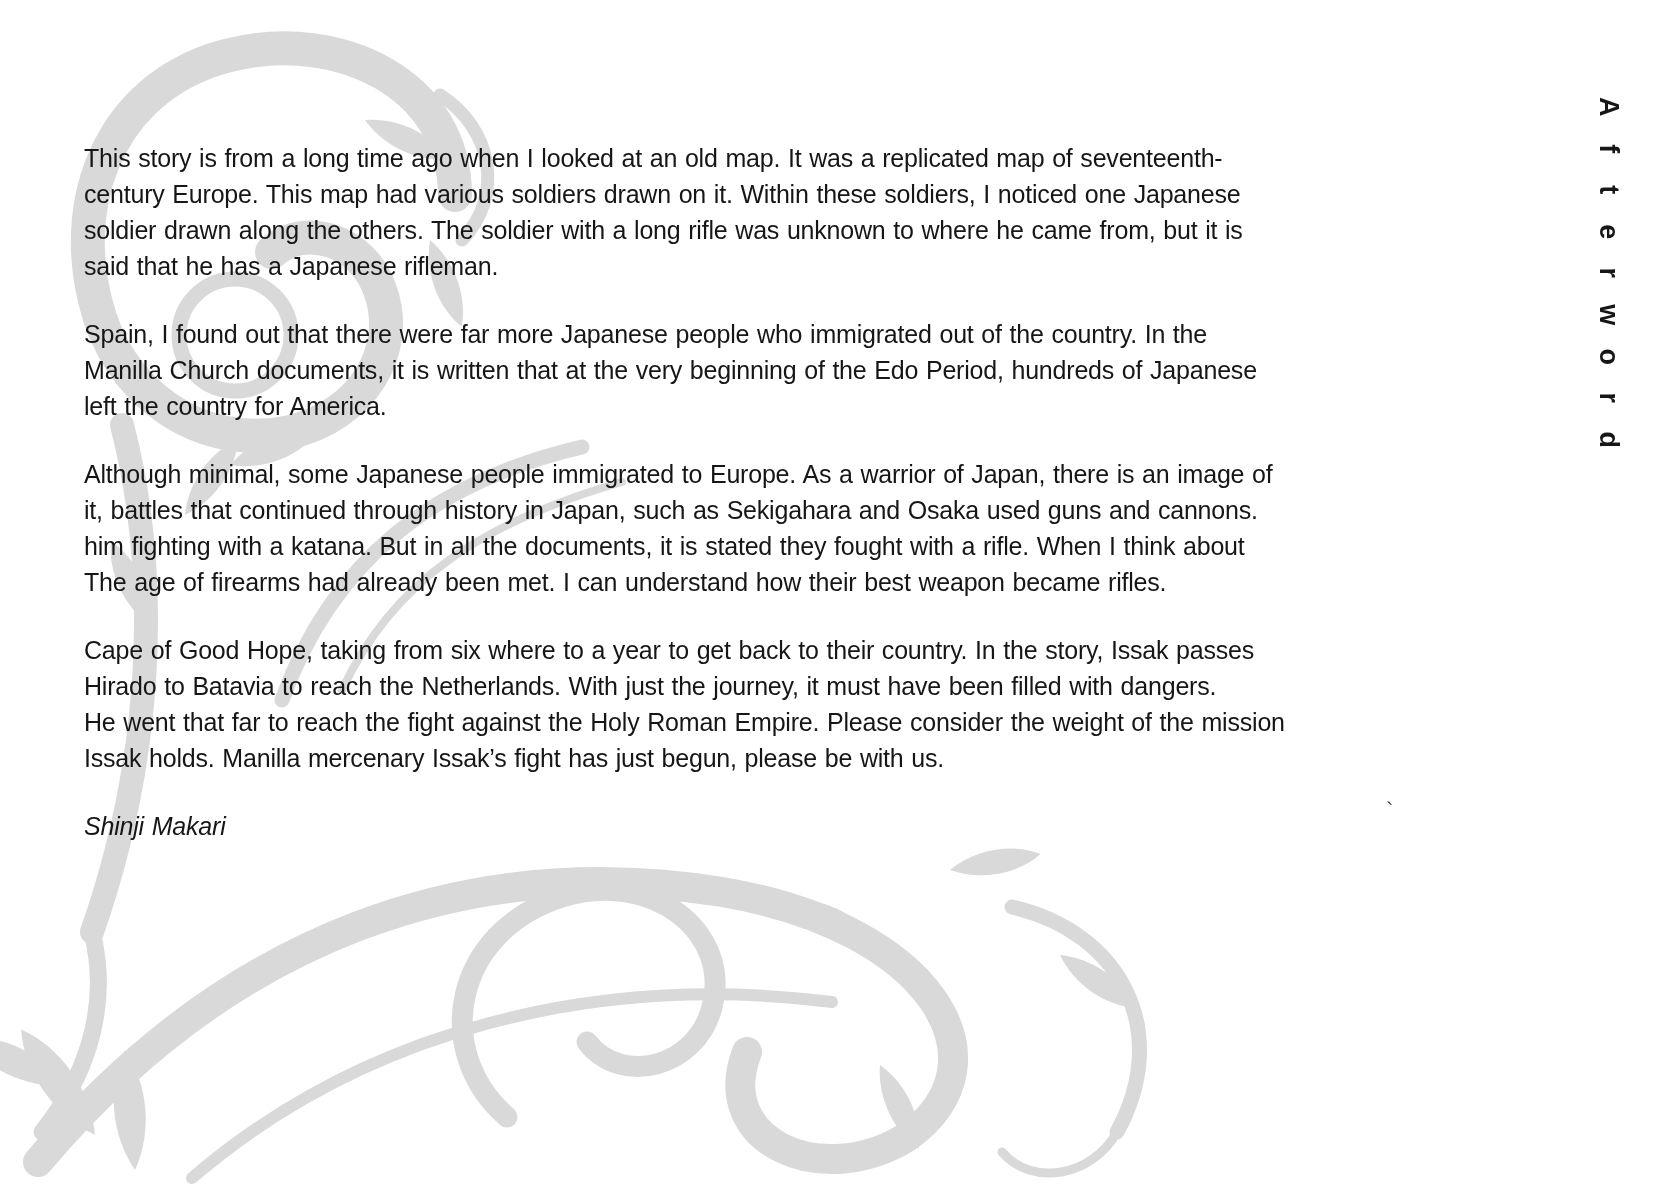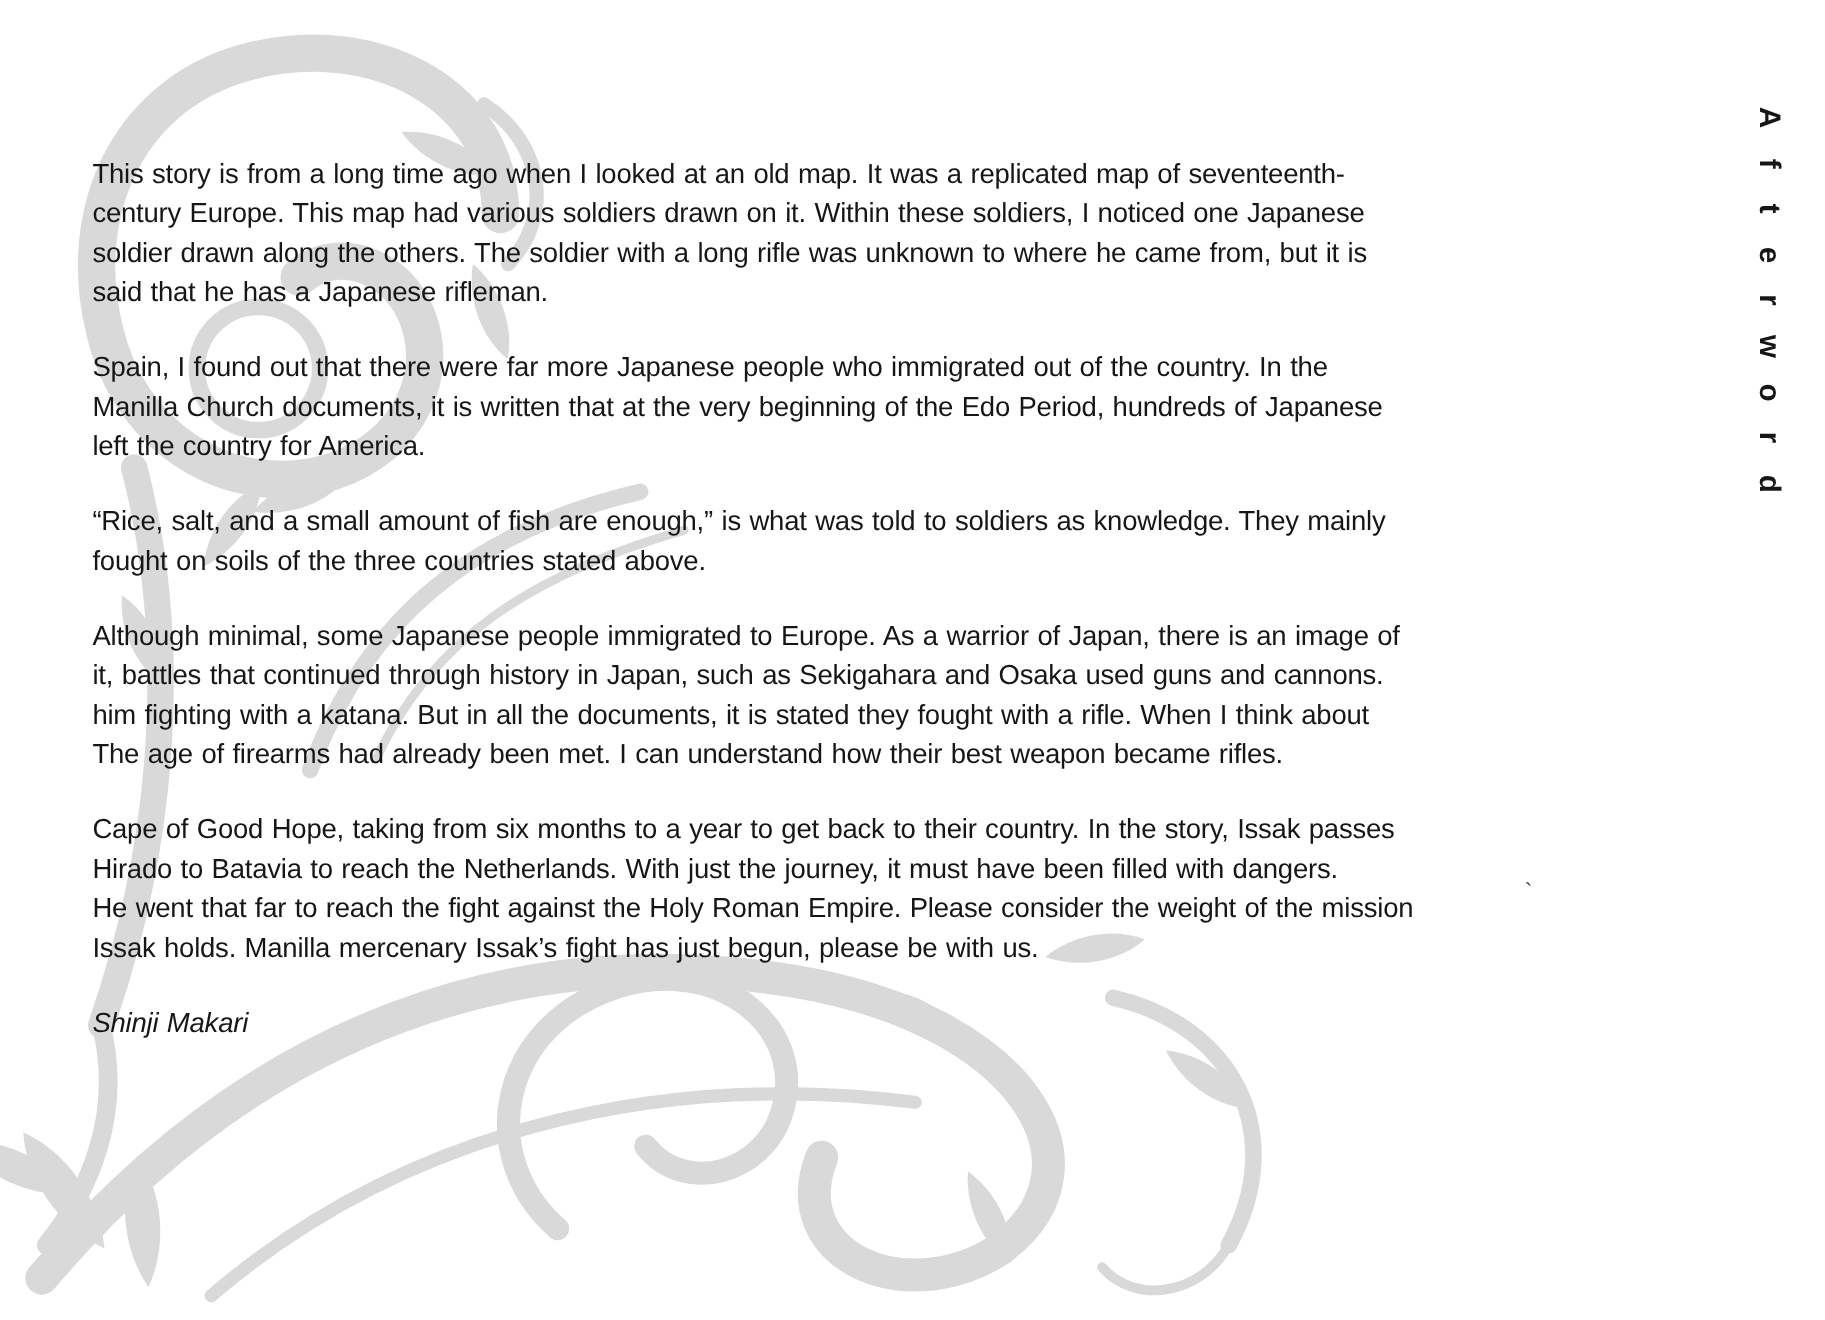--- a/index.html
+++ b/index.html
@@ -108,10 +108,6 @@
           <div class="line">left the country for America.</div>
         </div>
         <div class="paragraph">
-          <div class="line">“Rice, salt, and a small amount of fish are enough,” is what was told to soldiers as knowledge. They mainly</div>
-          <div class="line">fought on soils of the three countries stated above.</div>
-        </div>
-        <div class="paragraph">
           <div class="line">Although minimal, some Japanese people immigrated to Europe. As a warrior of Japan, there is an image of</div>
           <div class="line">it, battles that continued through history in Japan, such as Sekigahara and Osaka used guns and cannons.</div>
           <div class="line">him fighting with a katana. But in all the documents, it is stated they fought with a rifle. When I think about</div>

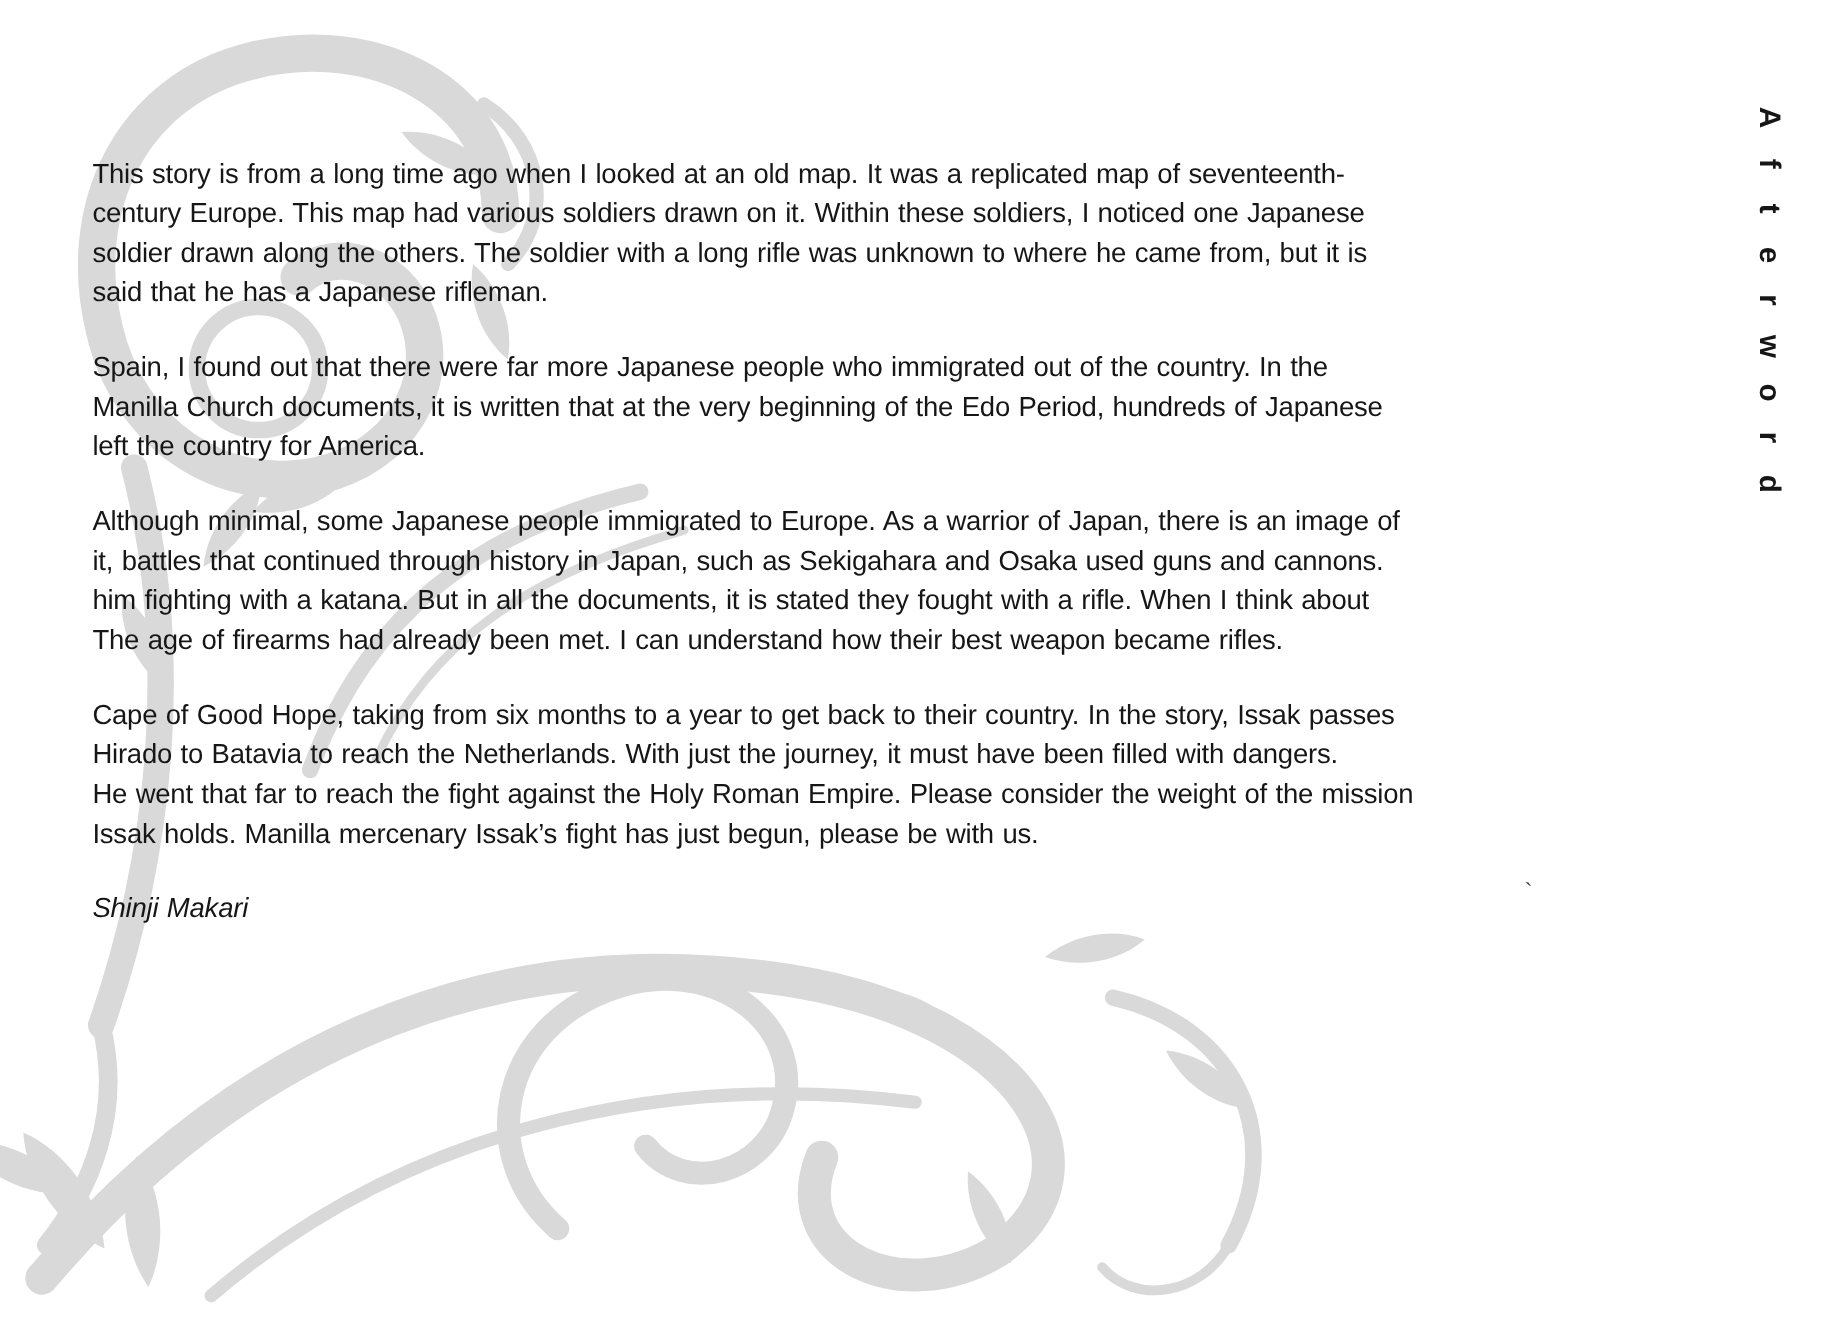--- a/index.html
+++ b/index.html
@@ -114,7 +114,7 @@
           <div class="line">The age of firearms had already been met. I can understand how their best weapon became rifles.</div>
         </div>
         <div class="paragraph">
-          <div class="line">Cape of Good Hope, taking from six months to a year to get back to their country. In the story, Issak passes</div>
+          <div class="line">Cape of Good Hope, taking from six where to a year to get back to their country. In the story, Issak passes</div>
           <div class="line">Hirado to Batavia to reach the Netherlands. With just the journey, it must have been filled with dangers.</div>
           <div class="line">He went that far to reach the fight against the Holy Roman Empire. Please consider the weight of the mission</div>
           <div class="line">Issak holds. Manilla mercenary Issak’s fight has just begun, please be with us.</div>

